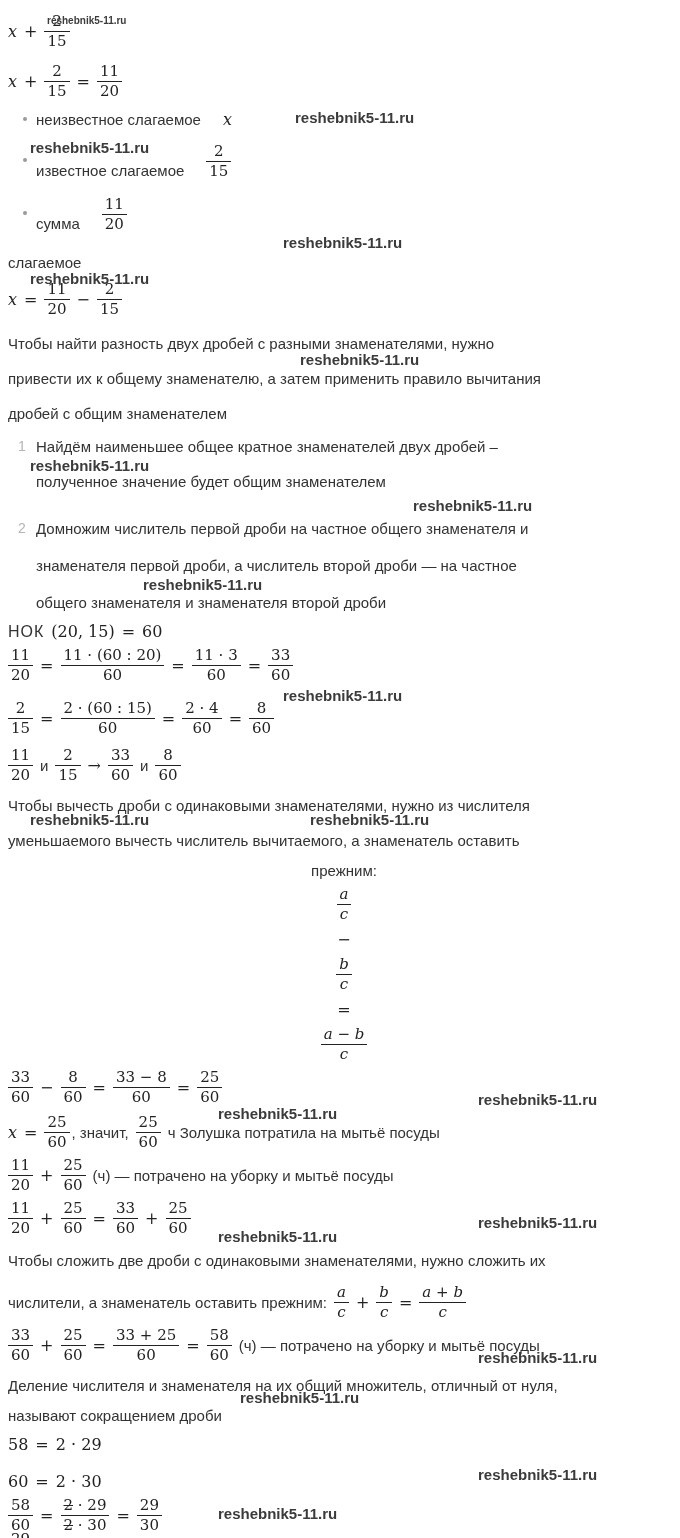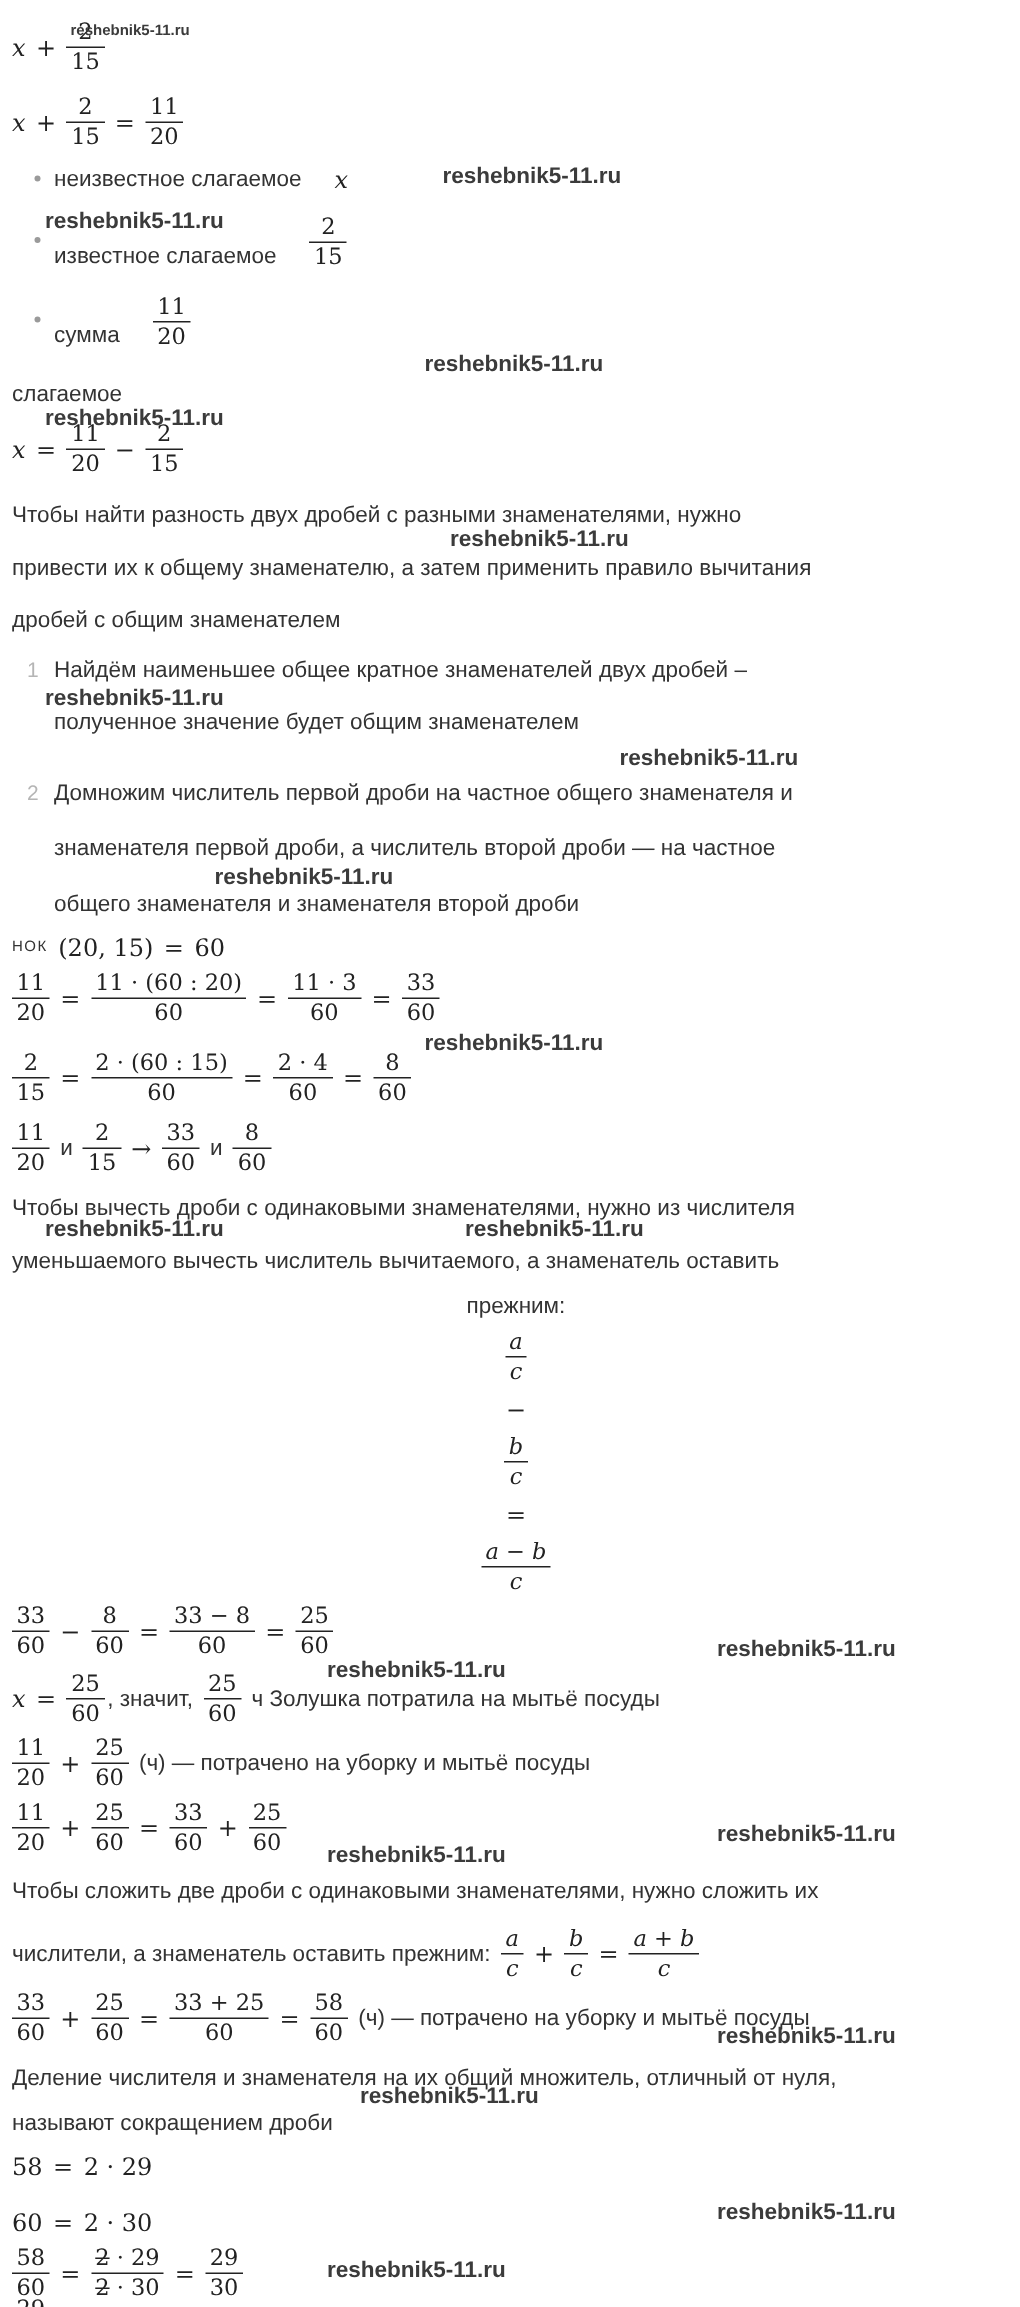--- a/index.html
+++ b/index.html
@@ -16,7 +16,7 @@
   .var { font-family: "DejaVu Serif", serif; font-style: italic; font-size: 16px; color: #222; }
   .mrow { display: flex; align-items: center; gap: 7px; font-family: "DejaVu Serif", serif; font-size: 16px; color: #222; }
   .mrow .tail { font-family: "Liberation Sans", sans-serif; font-size: 15px; color: #333; }
-  .nok { font-family: "Liberation Sans", sans-serif; font-size: 10px; letter-spacing: 1px; color: #333; }
+  .nok { font-family: "Liberation Sans", sans-serif; font-size: 16px; letter-spacing: 1px; color: #333; }
   .frac { display: inline-block; text-align: center; font-family: "DejaVu Serif", serif; font-size: 15px; line-height: 17px; color: #222; }
   .frac .num { display: block; border-bottom: 1px solid #222; padding: 0 3px 1px; }
   .frac .den { display: block; padding: 1px 3px 0; }

